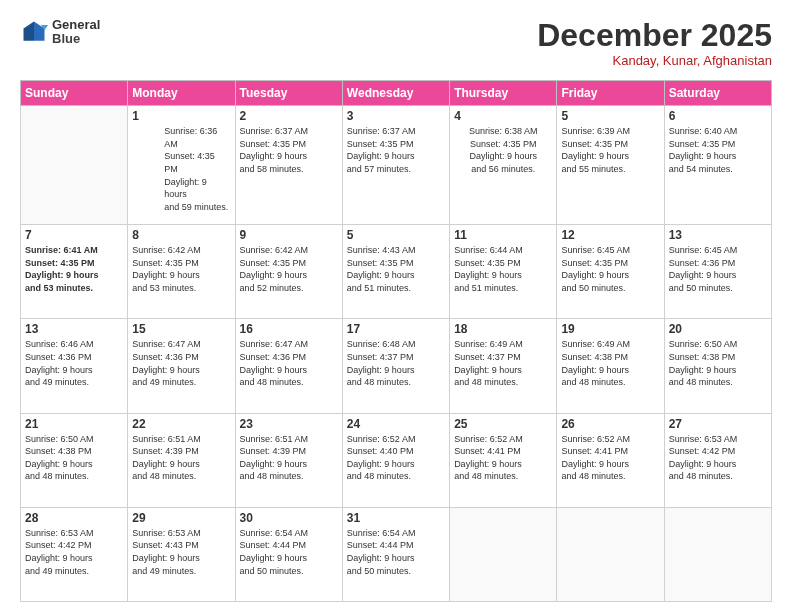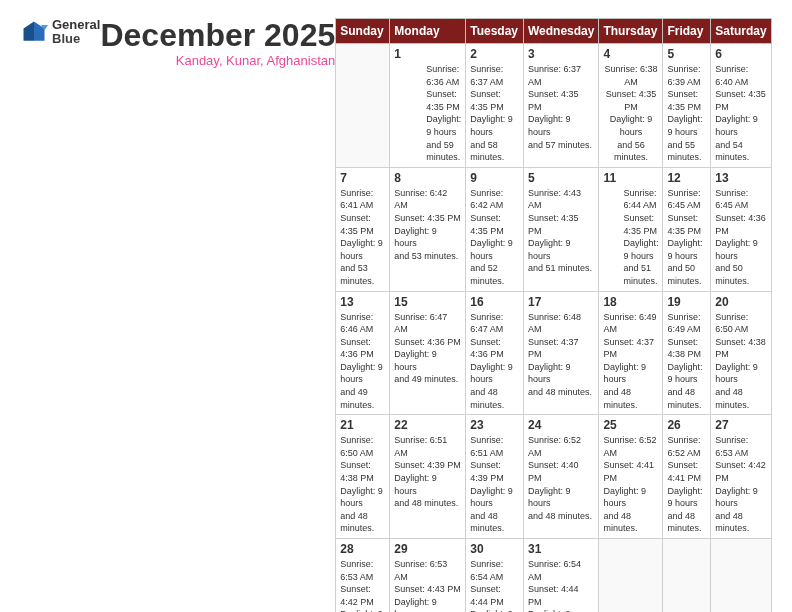--- a/index.html
+++ b/index.html
@@ -15,7 +15,7 @@
       height: 612px;
       padding: 18px 20px 10px 20px;
       display: flex;
-      flex-direction: row;
+      flex-direction: column;
     }
     .header {
       display: flex;

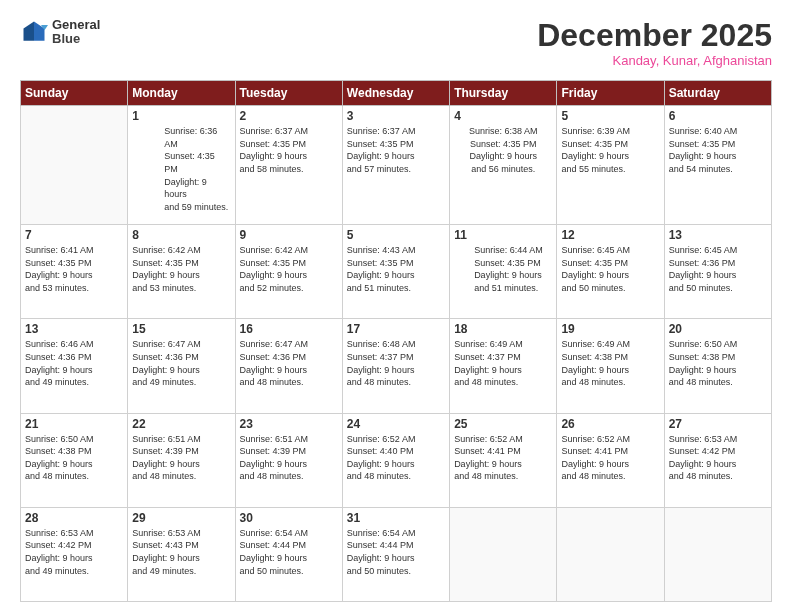--- a/index.html
+++ b/index.html
@@ -53,7 +53,7 @@
     }
     .subtitle {
       font-size: 13px;
-      color: #ec4899;
+      color: #b91c1c;
     }
     .calendar {
       width: 100%;

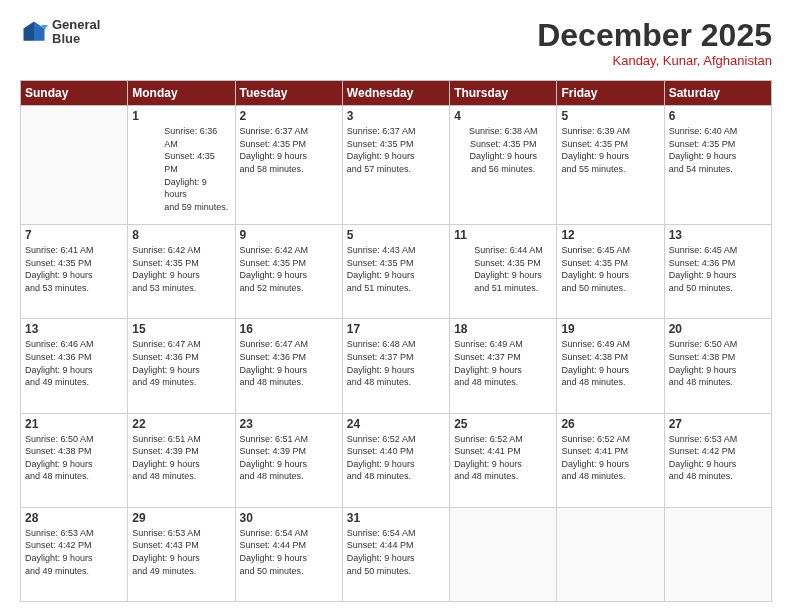--- a/index.html
+++ b/index.html
@@ -61,7 +61,7 @@
       flex: 1;
     }
     .calendar th {
-      background-color: #7f1d1d;
+      background-color: #ec4899;
       color: #fff;
       font-size: 12px;
       font-weight: bold;

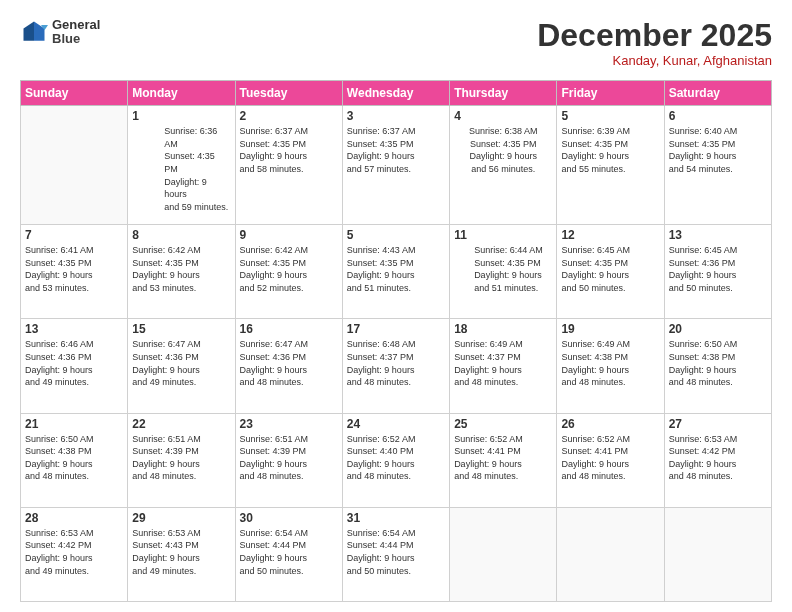--- a/index.html
+++ b/index.html
@@ -178,7 +178,7 @@
         <tr>
           <td>
             <span class="day-number">7</span>
-            <div class="day-info" style="white-space: pre-line;">Sunrise: 6:41 AM
+            <div class="day-info" style="white-space: pre-line; font-weight: bold;">Sunrise: 6:41 AM
 Sunset: 4:35 PM
 Daylight: 9 hours
 and 53 minutes.</div>

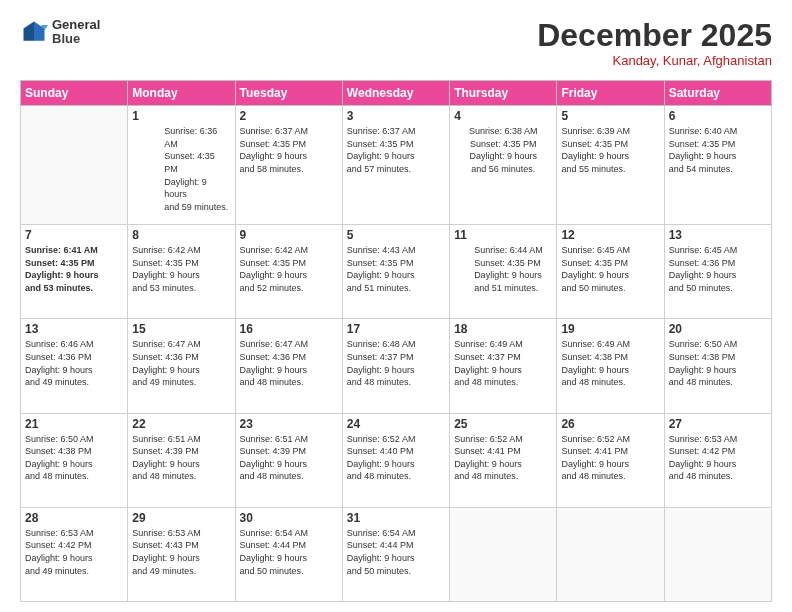--- a/index.html
+++ b/index.html
@@ -206,7 +206,7 @@
           </td>
           <td>
             <span class="day-number">11</span>
-            <div class="day-info" style="white-space: pre-line; margin-left: 20px;">Sunrise: 6:44 AM
+            <div class="day-info" style="white-space: pre-line;">Sunrise: 6:44 AM
 Sunset: 4:35 PM
 Daylight: 9 hours
 and 51 minutes.</div>

